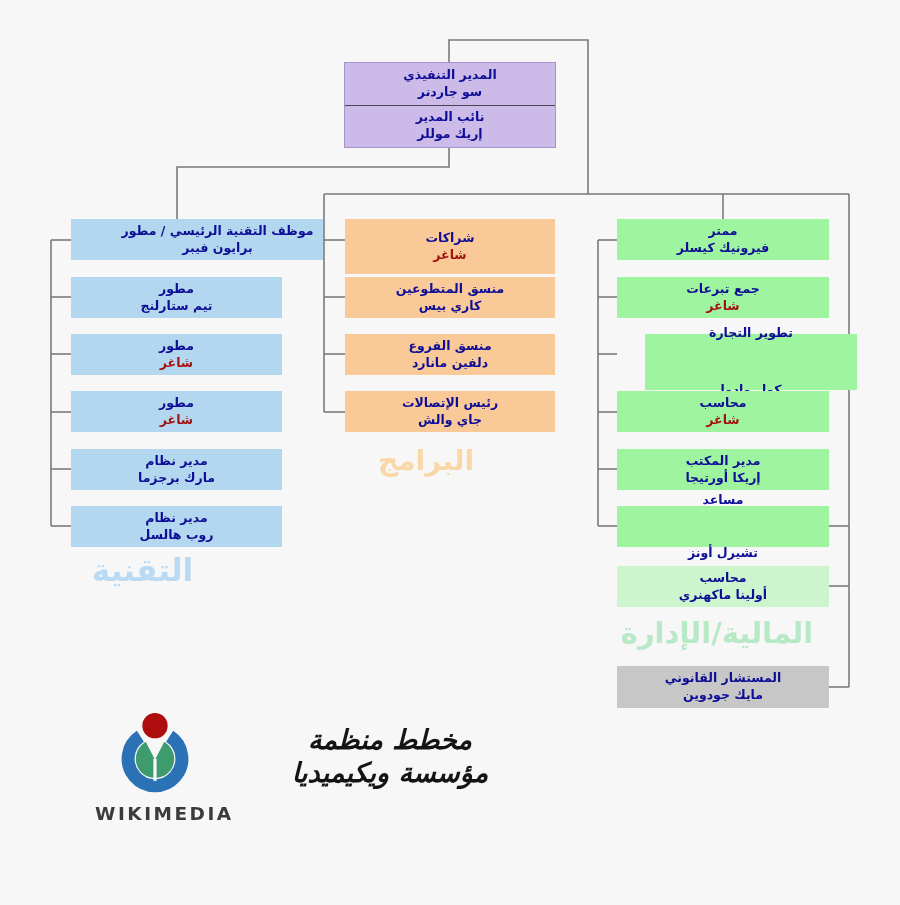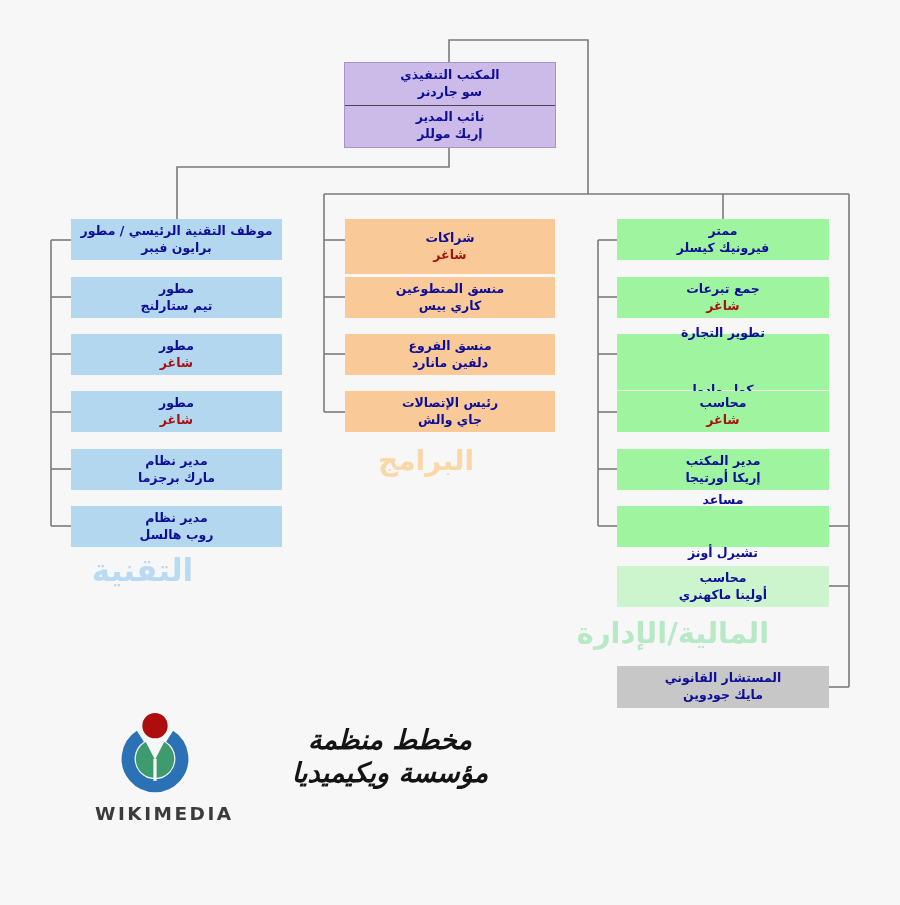--- a/index.html
+++ b/index.html
@@ -96,7 +96,7 @@
 
   <div class="box purple" style="left:344px;top:62px;width:210px;height:84px;">
     <div class="cell">
-      <div class="role">المكتب التنفيذي</div>
+      <div class="role">المدير التنفيذي</div>
       <div class="name">سو جاردنر</div>
     </div>
     <div class="cell">

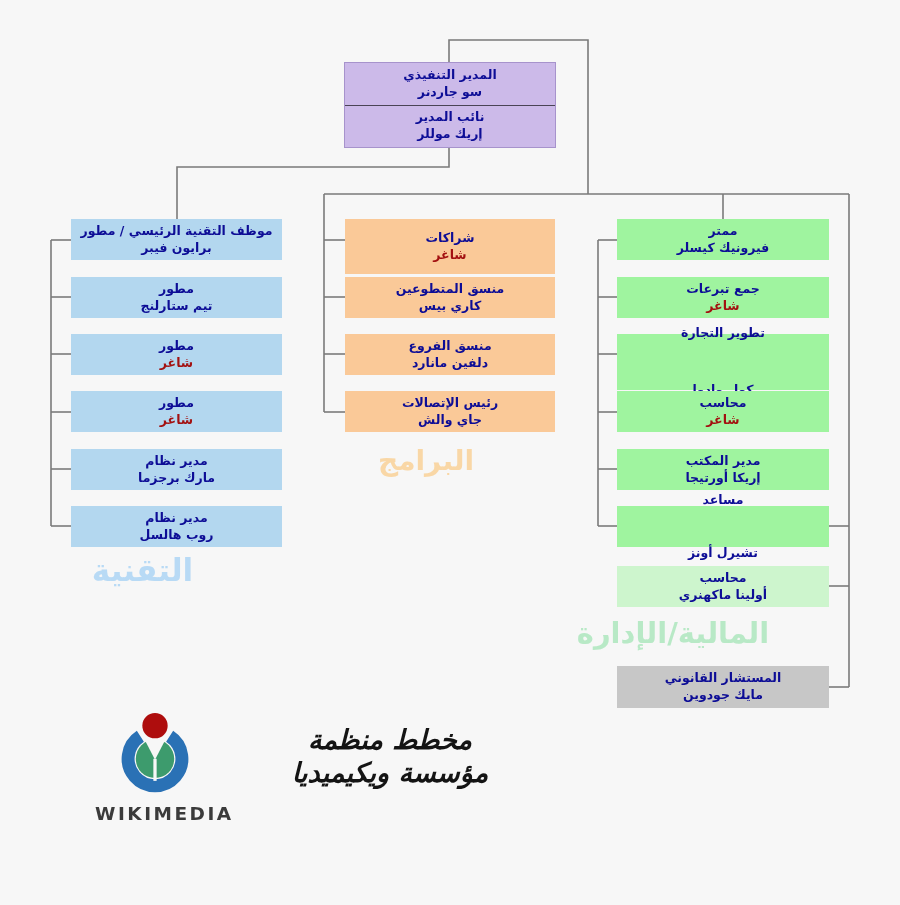--- a/index.html
+++ b/index.html
@@ -105,7 +105,7 @@
     </div>
   </div>
 
-  <div class="box blue" style="left:71px;top:219px;width:211px;height:41px;">
+  <div class="box blue" style="left:71px;top:219px;width:211px;height:41px;padding-left:41px;">
     <div class="role">موظف التقنية الرئيسي / مطور</div>
     <div class="name">برايون فيبر</div>
   </div>

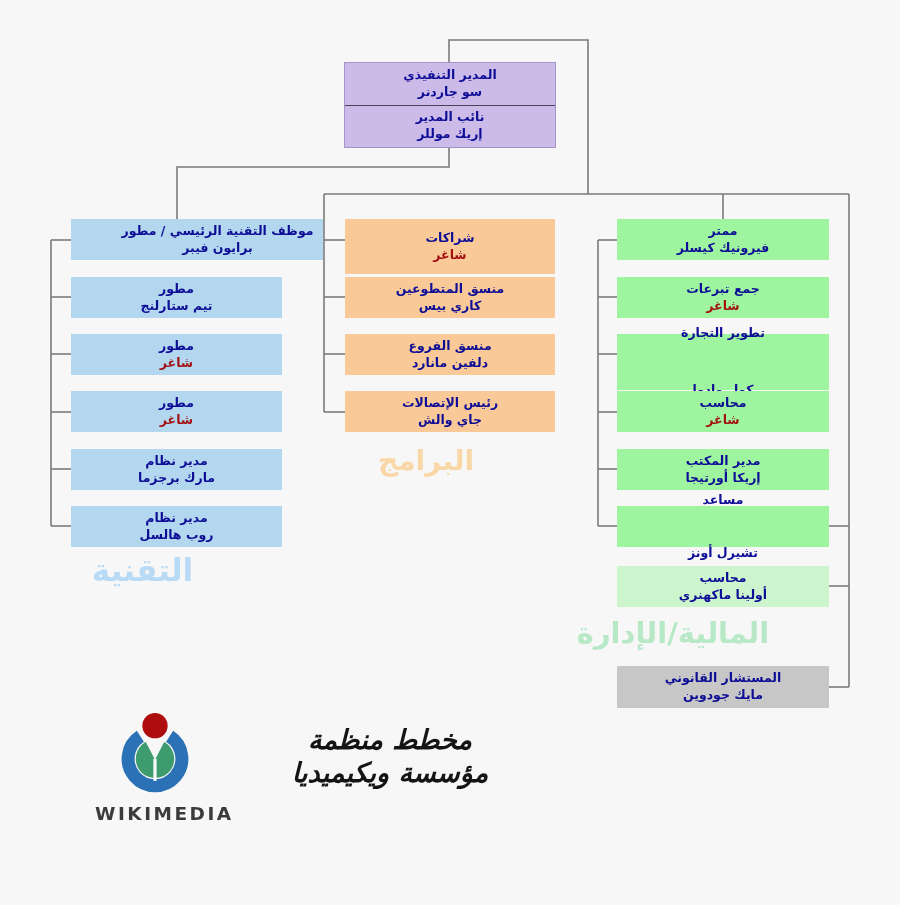--- a/index.html
+++ b/index.html
@@ -157,7 +157,7 @@
     <div class="role">جمع تبرعات</div>
     <div class="name vacant">شاغر</div>
   </div>
-  <div class="box green" style="left:617px;top:334px;width:212px;height:56px;gap:40px;">
+  <div class="box green" style="left:645px;top:334px;width:212px;height:56px;gap:40px;">
     <div class="role">تطوير التجارة</div>
     <div class="name">كول وادوا</div>
   </div>

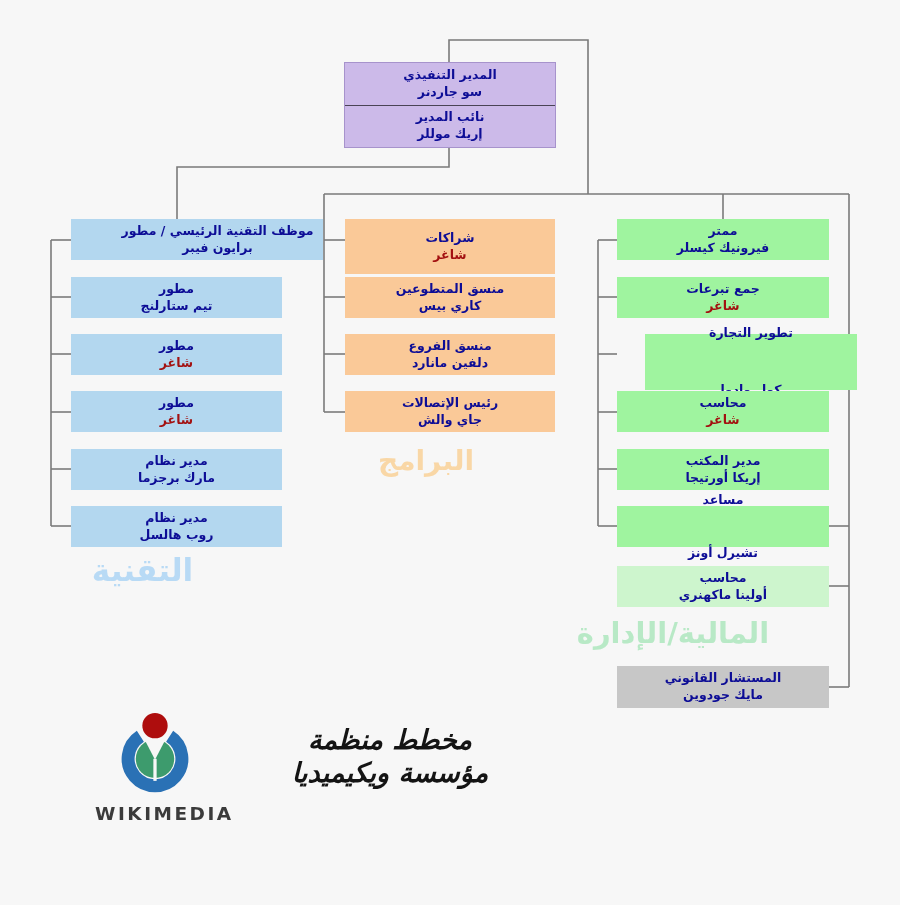--- a/index.html
+++ b/index.html
@@ -35,7 +35,7 @@
   }
   .label-tech{left:35px;top:552px;width:215px;font-size:31px;color:var(--tech-label,#b8daf5);}
   .label-programs{left:326px;top:444px;width:200px;font-size:28px;color:var(--programs-label,#f9d7a6);}
-  .label-finance{left:558px;top:616px;width:230px;font-size:29px;color:var(--finance-label,#b8e9c6);}
+  .label-finance{left:602px;top:616px;width:230px;font-size:29px;color:var(--finance-label,#b8e9c6);}
   .caption{
     position:absolute;left:255px;top:724px;width:270px;z-index:1;
     text-align:center;direction:rtl;font-weight:bold;font-size:27px;line-height:1.22;

